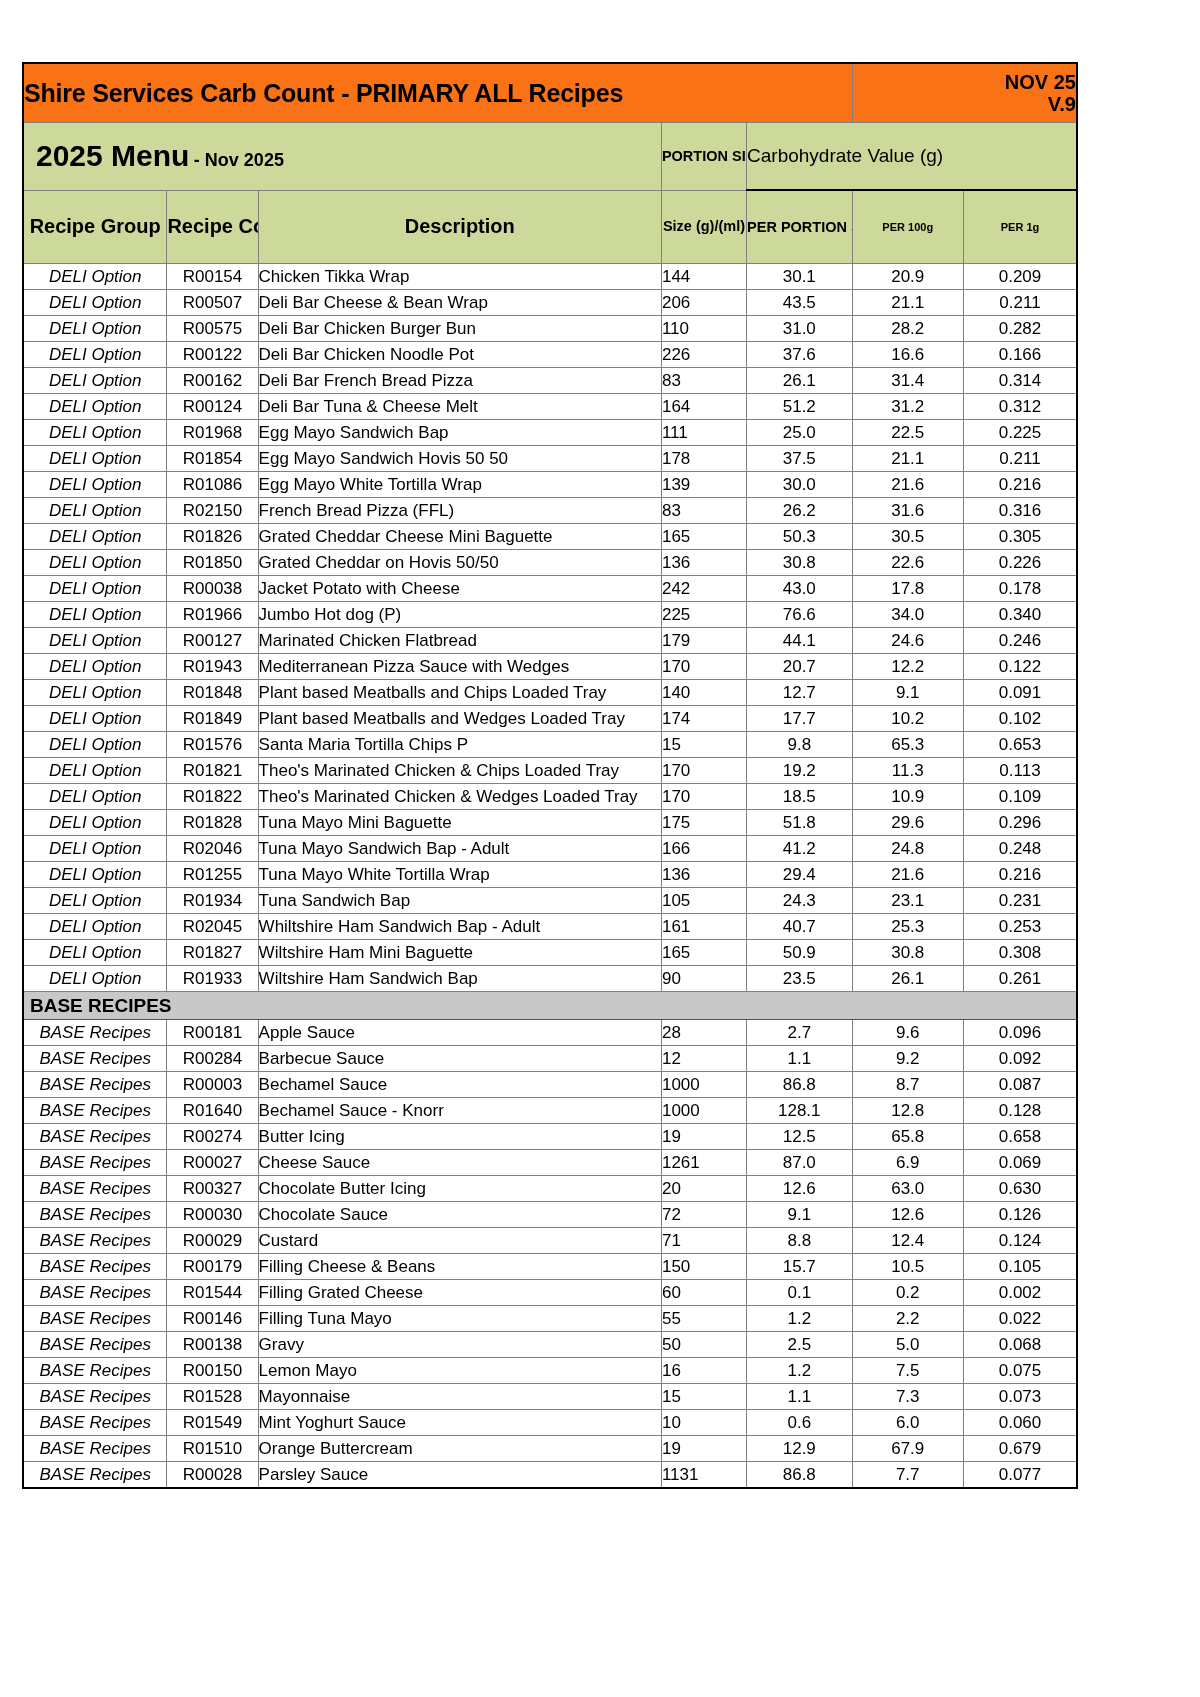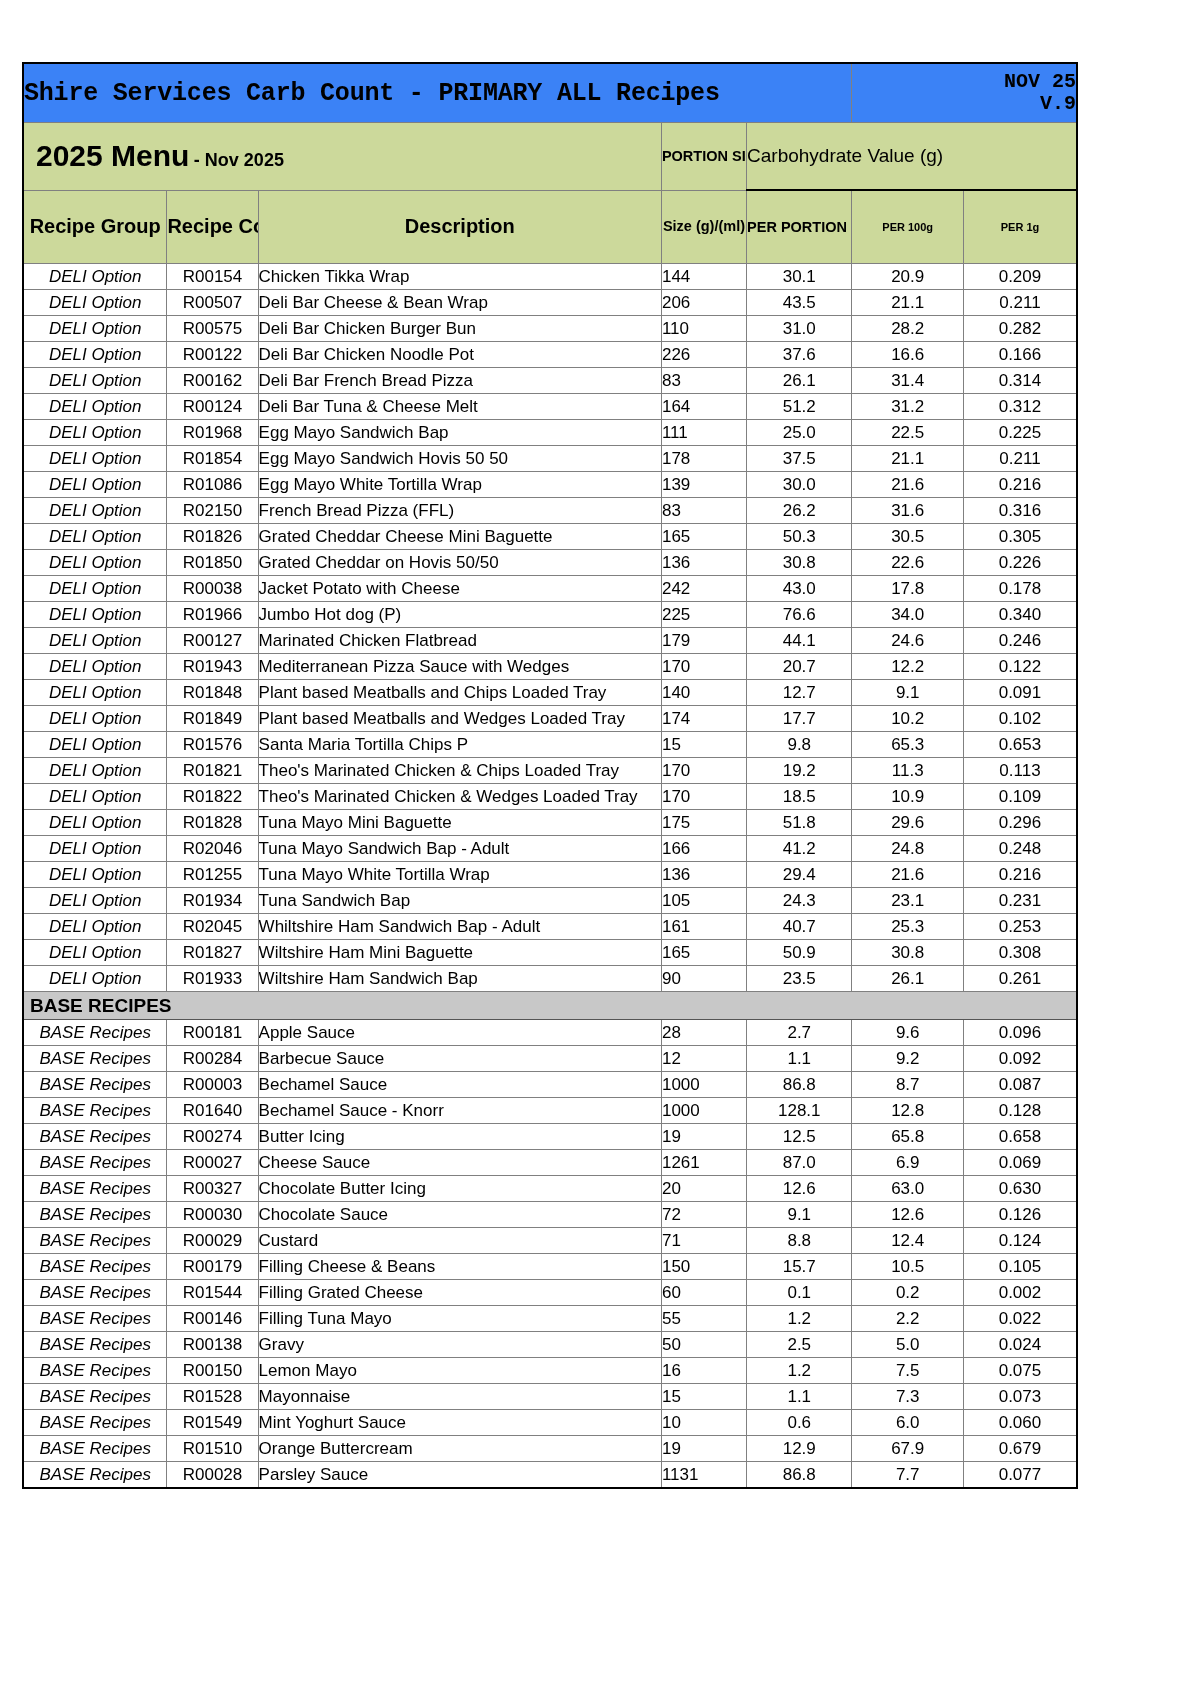--- a/index.html
+++ b/index.html
@@ -46,14 +46,13 @@
 
   
   .banner-row td {
-    background: #3b82f6;
+    background: #f97316;
     border-bottom: 2px solid #000;
     border-top: none;
     border-left: none;
     border-right: none;
     height: 58px;
     vertical-align: middle;
-    font-family: Liberation Mono, monospace;
   }
   .banner-title {
     font-size: 25px;

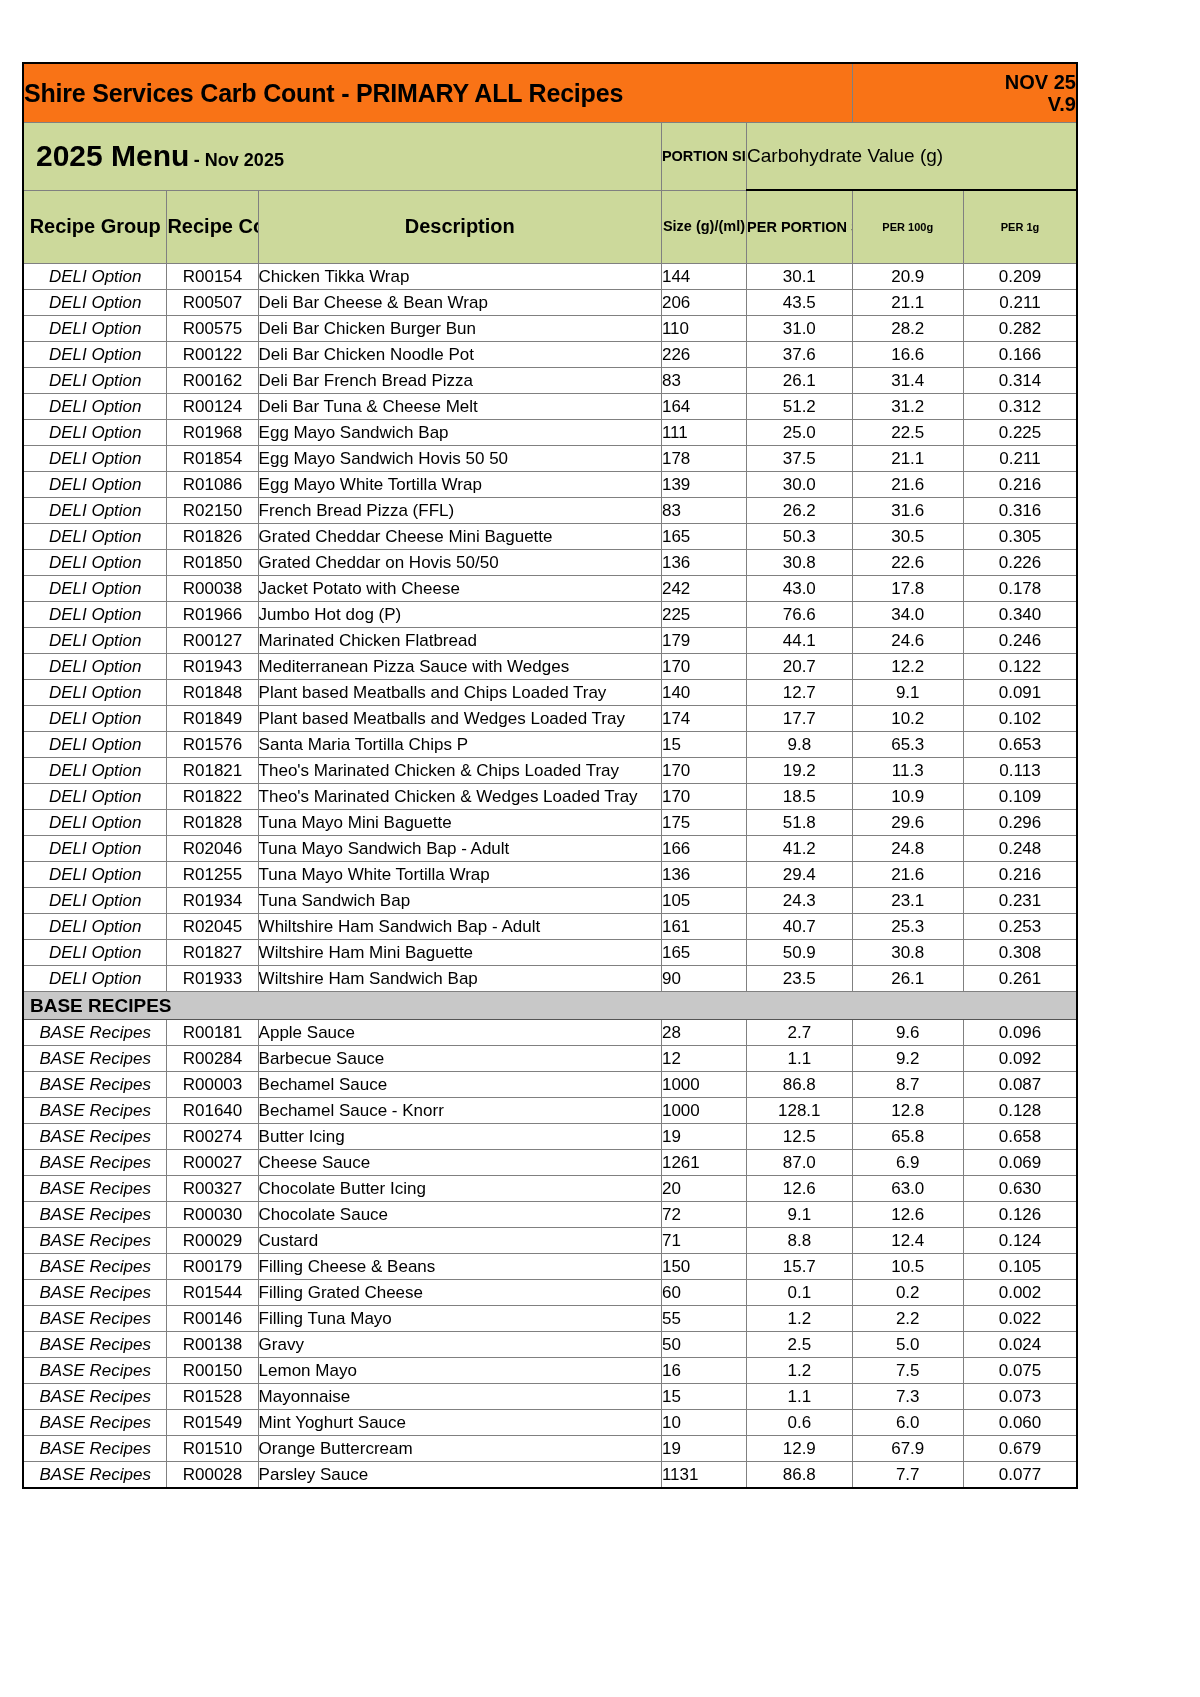--- a/index.html
+++ b/index.html
@@ -596,7 +596,7 @@
           <td class="cell-size">50</td>
           <td class="cell-num">2.5</td>
           <td class="cell-num">5.0</td>
-          <td class="cell-num last">0.024</td>
+          <td class="cell-num last">0.068</td>
         </tr>
         <tr class="data-row">
           <td class="cell-group">BASE Recipes</td>

